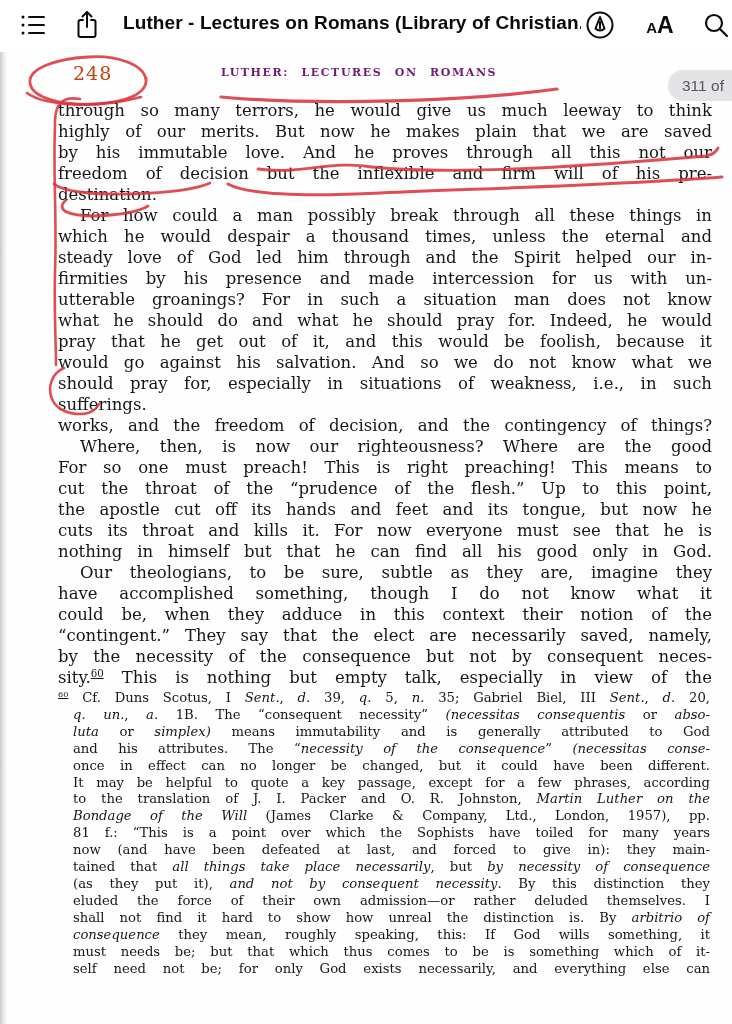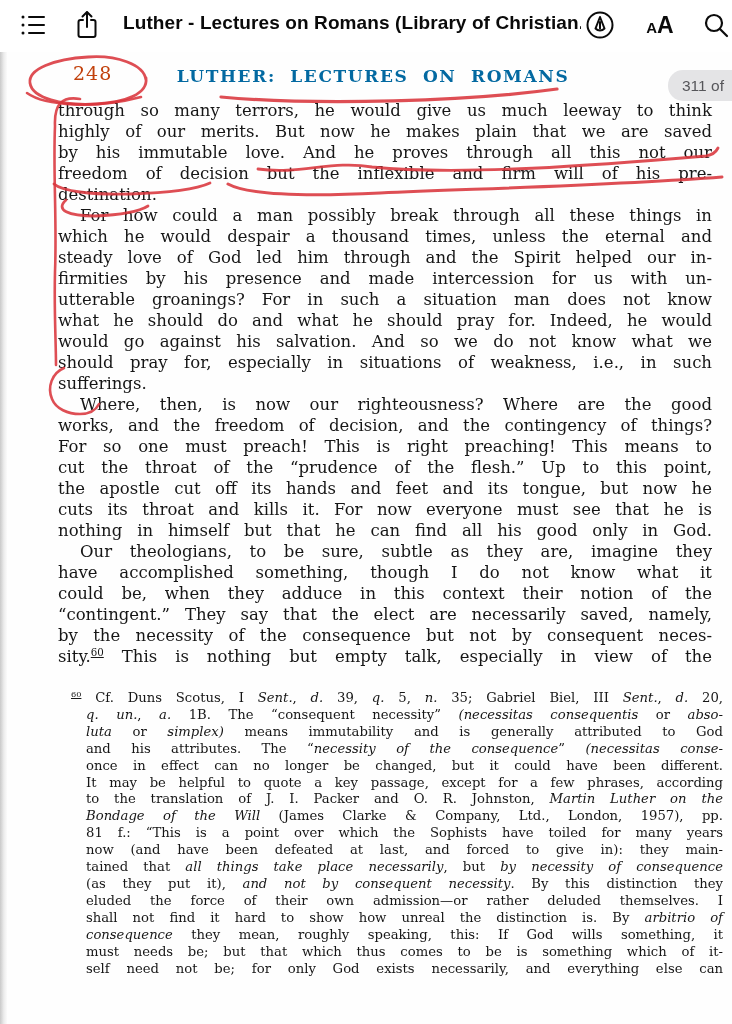--- a/index.html
+++ b/index.html
@@ -21,8 +21,8 @@
   .edge{position:absolute;left:0;top:0;width:7px;height:972px;
         background:linear-gradient(to right,#c9c9c9,#ececec 55%,#fbfbfb);}
   .pagenum{position:absolute;left:73px;top:10px;font-size:19px;letter-spacing:1px;color:#c2410c;}
-  .runhead{position:absolute;left:72px;top:14px;width:654px;padding-right:52px;box-sizing:border-box;
-           text-align:center;font-size:17px;font-weight:700;letter-spacing:1.6px;word-spacing:7px;color:#0369a1;}
+  .runhead{position:absolute;left:58px;top:14px;width:654px;padding-right:52px;box-sizing:border-box;
+           text-align:center;font-size:11px;font-weight:700;letter-spacing:1.6px;word-spacing:7px;color:#701a75;}
   .badge{position:absolute;left:668px;top:18px;height:31px;min-width:90px;background:#e4e4e6;border-radius:15px;
          display:flex;align-items:center;padding-left:14px;box-sizing:border-box;
          font-family:"Liberation Sans",sans-serif;font-size:15.5px;color:#56565a;z-index:4;}

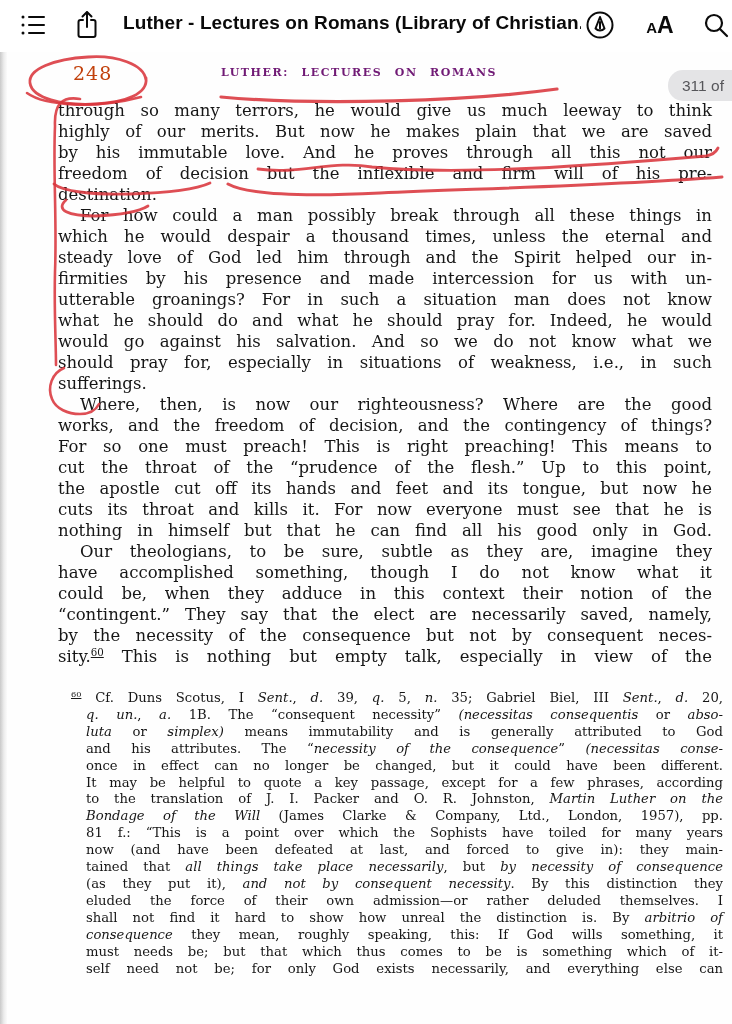--- a/index.html
+++ b/index.html
@@ -98,6 +98,7 @@
       <div class="bline">firmities by his presence and made intercession for us with un-</div>
       <div class="bline">utterable groanings? For in such a situation man does not know</div>
       <div class="bline">what he should do and what he should pray for. Indeed, he would</div>
+      <div class="bline">pray that he get out of it, and this would be foolish, because it</div>
       <div class="bline">would go against his salvation. And so we do not know what we</div>
       <div class="bline">should pray for, especially in situations of weakness, i.e., in such</div>
       <div class="bline noj">sufferings.</div>

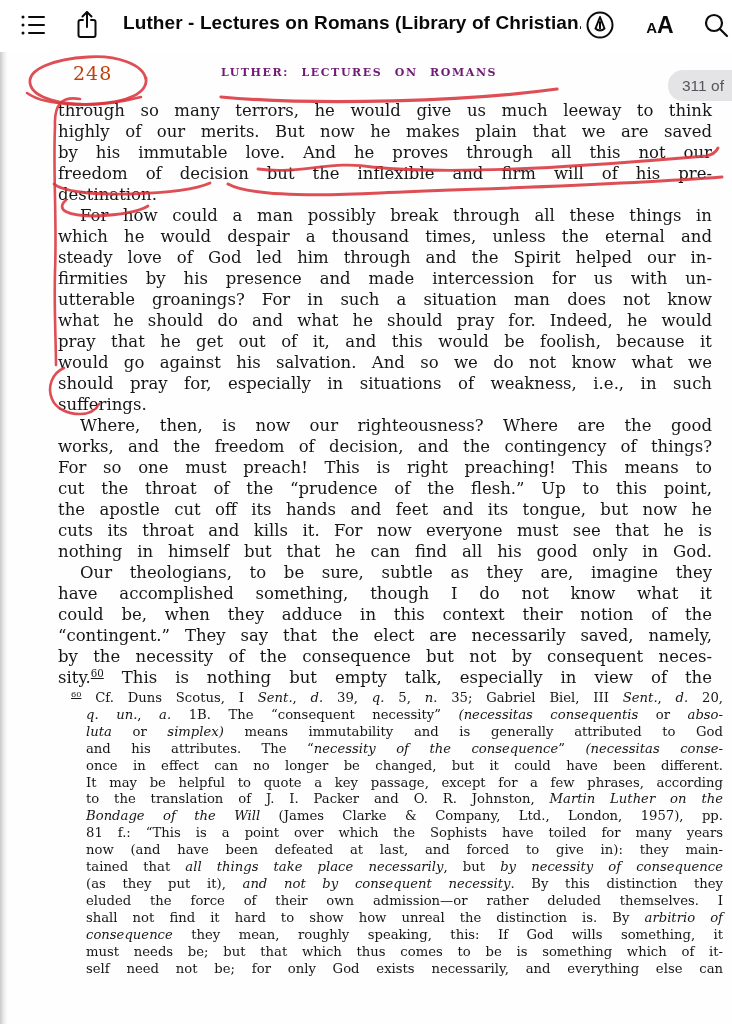--- a/index.html
+++ b/index.html
@@ -102,8 +102,8 @@
       <div class="bline">would go against his salvation. And so we do not know what we</div>
       <div class="bline">should pray for, especially in situations of weakness, i.e., in such</div>
       <div class="bline noj">sufferings.</div>
+      <div class="bline">works, and the freedom of decision, and the contingency of things?</div>
       <div class="bline ind">Where, then, is now our righteousness? Where are the good</div>
-      <div class="bline">works, and the freedom of decision, and the contingency of things?</div>
       <div class="bline">For so one must preach! This is right preaching! This means to</div>
       <div class="bline">cut the throat of the “prudence of the flesh.” Up to this point,</div>
       <div class="bline">the apostle cut off its hands and feet and its tongue, but now he</div>

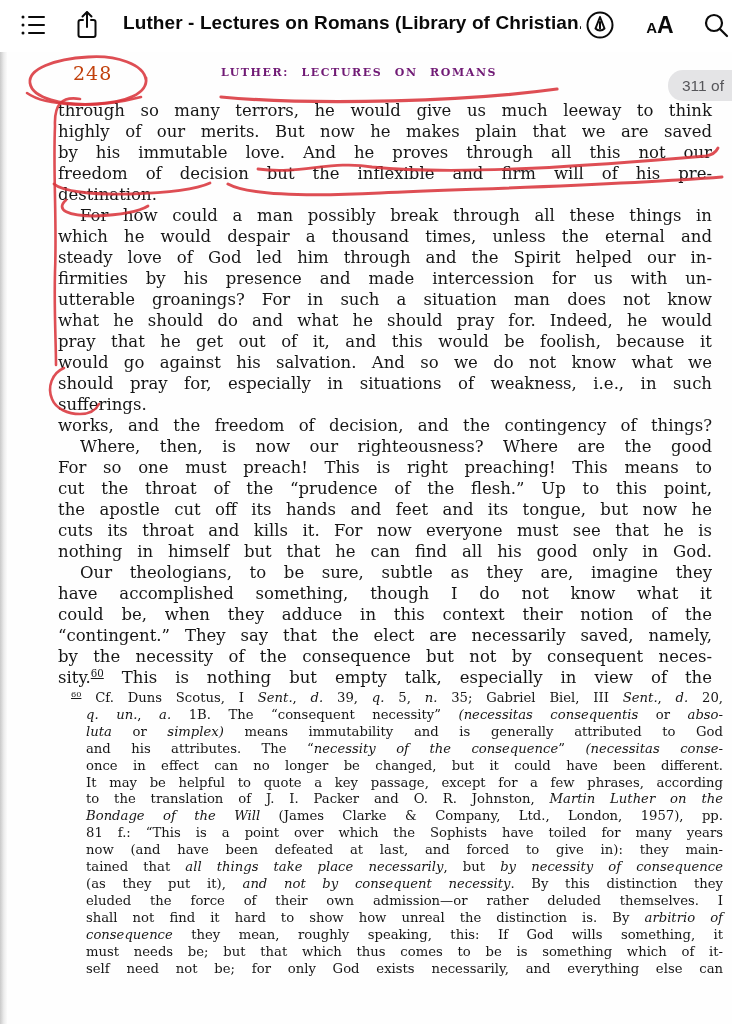--- a/index.html
+++ b/index.html
@@ -32,7 +32,7 @@
   .bline.noj{text-align-last:left;}
   .bline.ind{text-indent:22px;}
   .bline.out{text-indent:-15px;}
-  .fn{position:absolute;left:86px;top:638px;width:637px;font-size:13.2px;line-height:16.9px;}
+  .fn{position:absolute;left:73px;top:638px;width:637px;font-size:13.2px;line-height:16.9px;}
   sup{font-size:62%;line-height:0;vertical-align:super;text-decoration:underline;}
 
   

